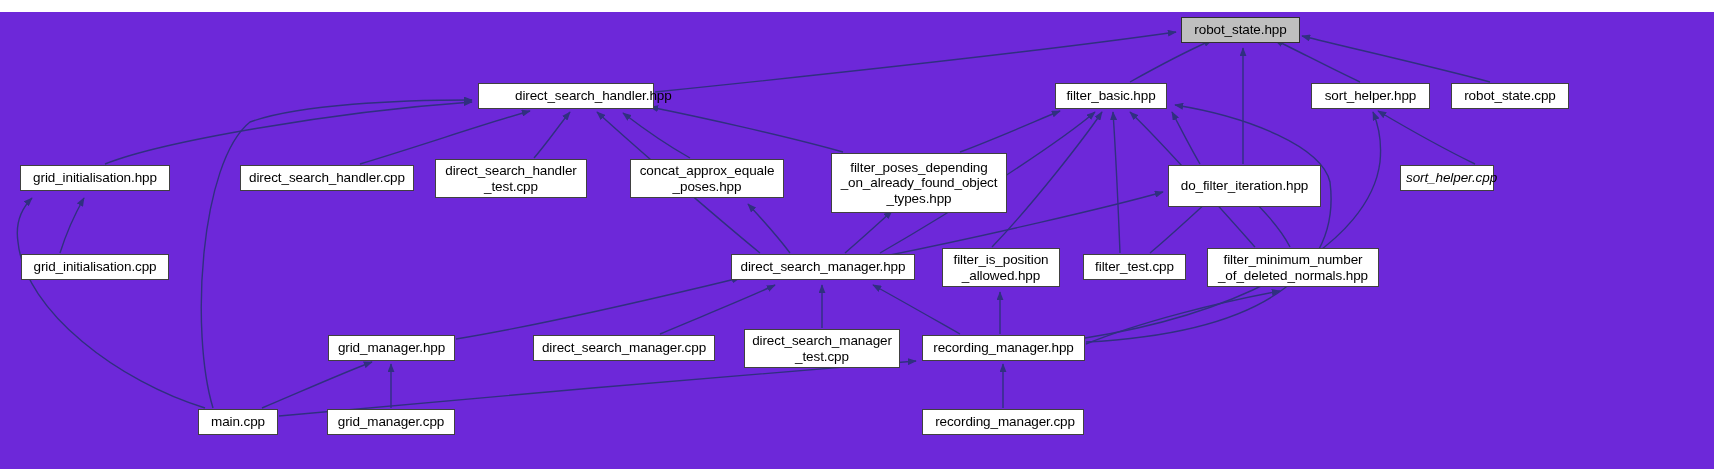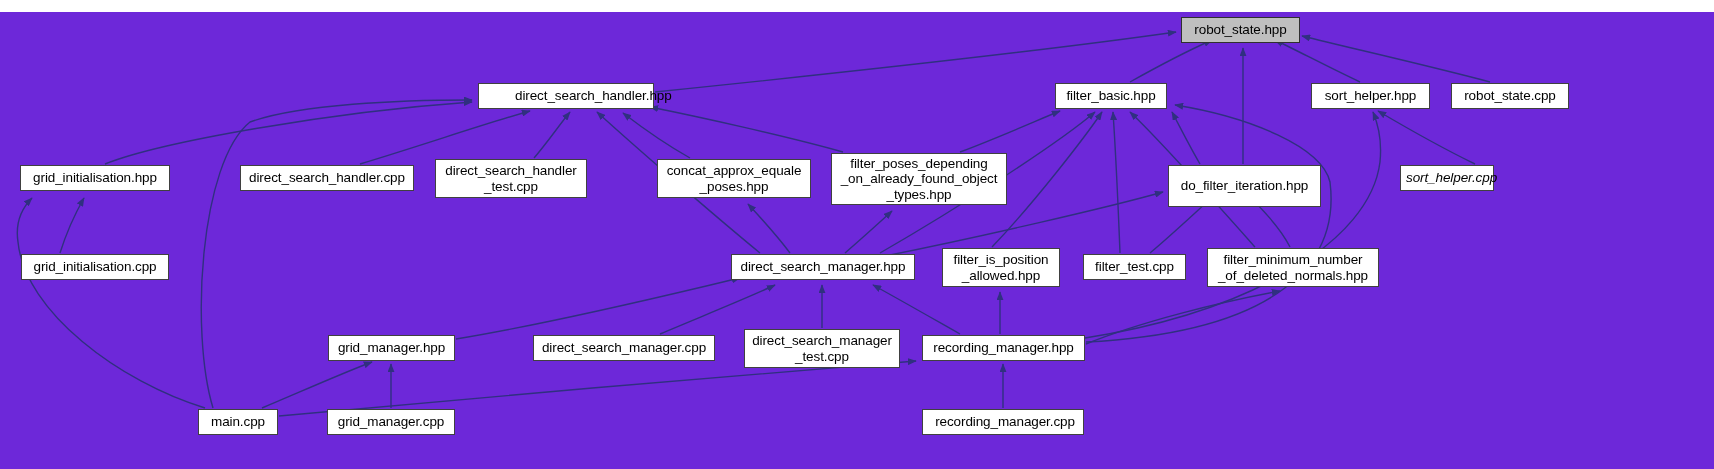--- a/index.html
+++ b/index.html
@@ -115,7 +115,7 @@
       <div class="node" style="left: 240px; top: 153px; width: 174px; height: 26px;"><span class="node-label">direct_search_handler.cpp</span></div>
       <div class="node" style="left: 435px; top: 147px; width: 152px; height: 39px;"><span class="node-label">direct_search_handler
 _test.cpp</span></div>
-      <div class="node" style="left: 657px; top: 147px; width: 154px; height: 39px;"><span class="node-label">concat_approx_equale
+      <div class="node" style="left: 630px; top: 147px; width: 154px; height: 39px;"><span class="node-label">concat_approx_equale
 _poses.hpp</span></div>
       <div class="node" style="left: 831px; top: 141px; width: 176px; height: 52px;"><span class="node-label">filter_poses_depending
 _on_already_found_object

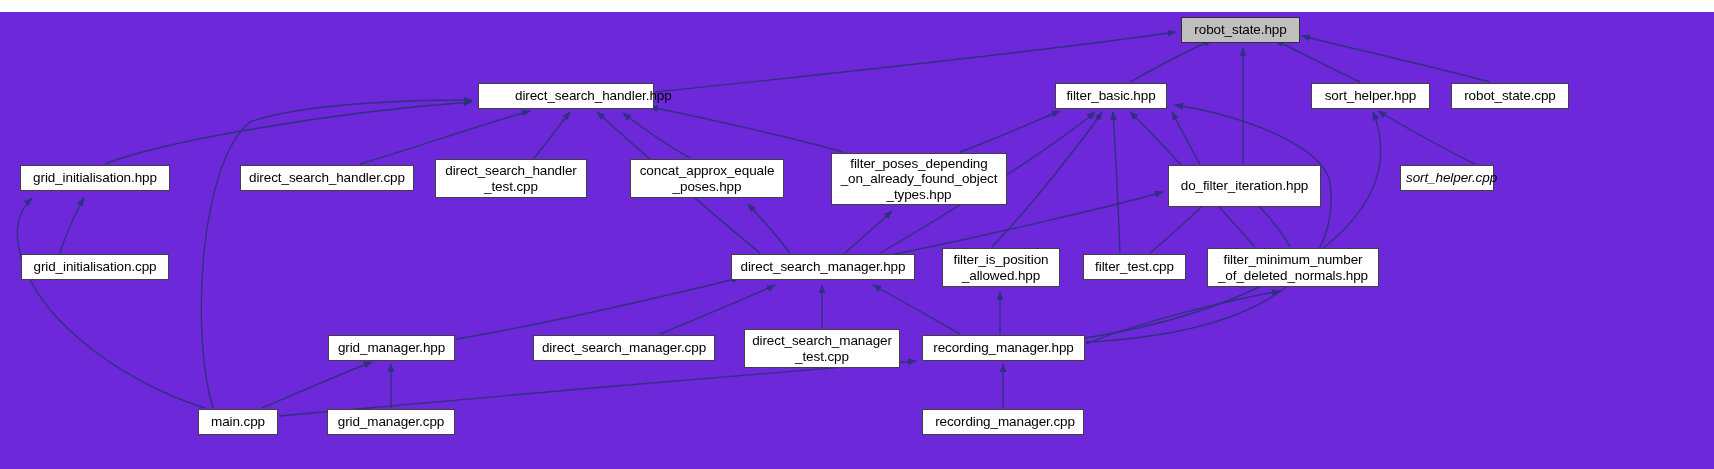--- a/index.html
+++ b/index.html
@@ -117,7 +117,7 @@
 _test.cpp</span></div>
       <div class="node" style="left: 630px; top: 147px; width: 154px; height: 39px;"><span class="node-label">concat_approx_equale
 _poses.hpp</span></div>
-      <div class="node" style="left: 831px; top: 141px; width: 176px; height: 52px;"><span class="node-label">filter_poses_depending
+      <div class="node" style="left: 831px; top: 141px; width: 176px; height: 60px;"><span class="node-label">filter_poses_depending
 _on_already_found_object
 _types.hpp</span></div>
       <div class="node" style="left: 1168px; top: 153px; width: 153px; height: 42px;"><span class="node-label">do_filter_iteration.hpp</span></div>

